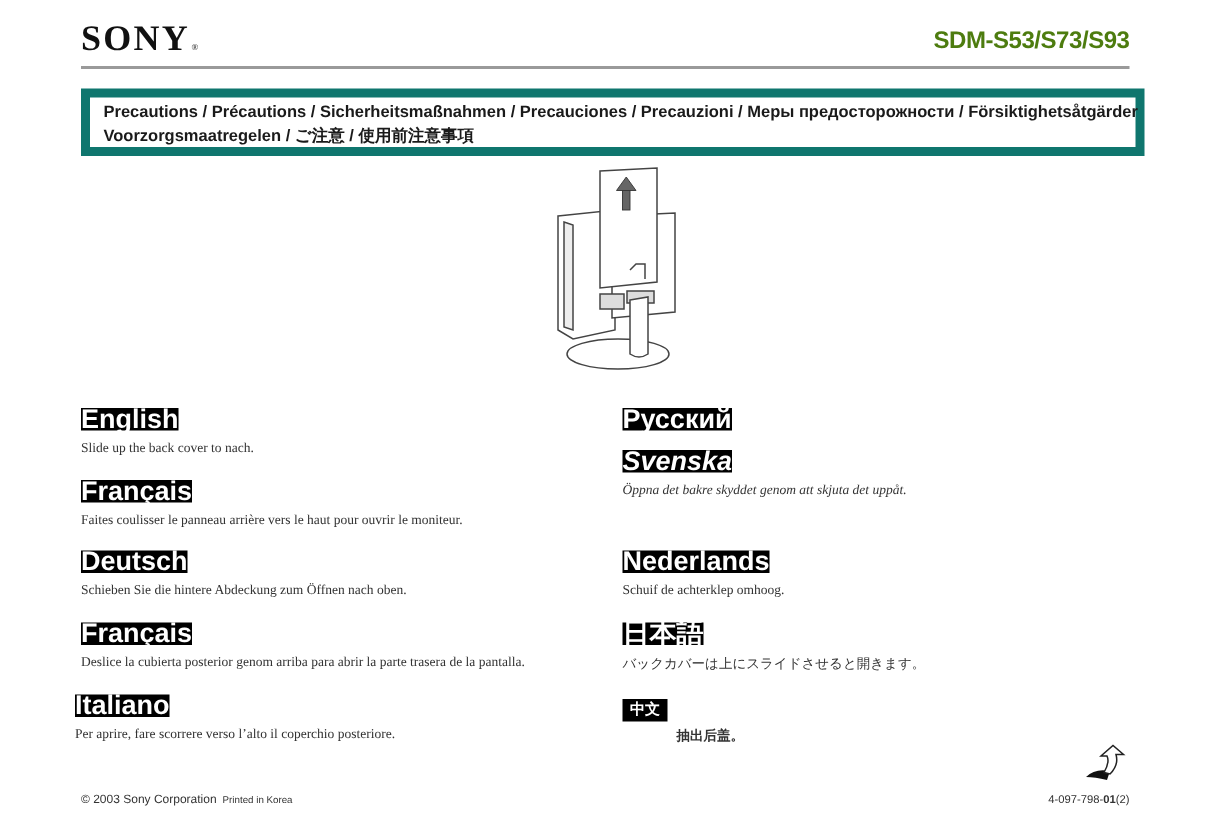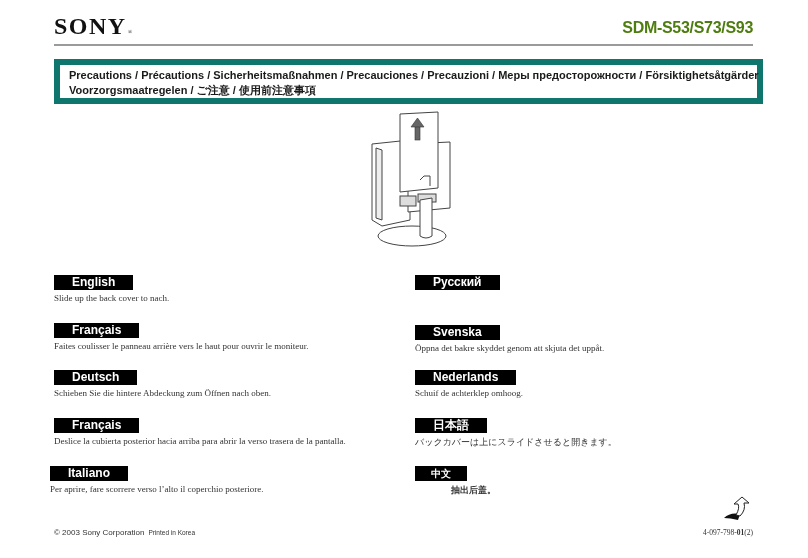--- a/index.html
+++ b/index.html
@@ -20,7 +20,7 @@
   .illustration { position: absolute; left: 360px; top: 108px; width: 110px; height: 148px; }
 
   .section { position: absolute; }
-  .lang-tag { display: inline-block; background: #000; color: #fff; font-family: "Liberation Sans", sans-serif; font-weight: bold; font-size: 12px; padding: 0 18px; line-height: 15px; height: 15px; }
+  .lang-tag { display: inline-block; background: #000; color: #fff; font-family: "Liberation Sans", sans-serif; font-weight: bold; font-size: 18px; padding: 0 0; line-height: 15px; height: 15px; }
   .lang-tag.small { font-size: 10px; padding: 0 16px; }
   .desc { margin-top: 3px; font-size: 9px; color: #333; white-space: nowrap; }
   .desc.serif { font-family: "Liberation Serif", serif; }

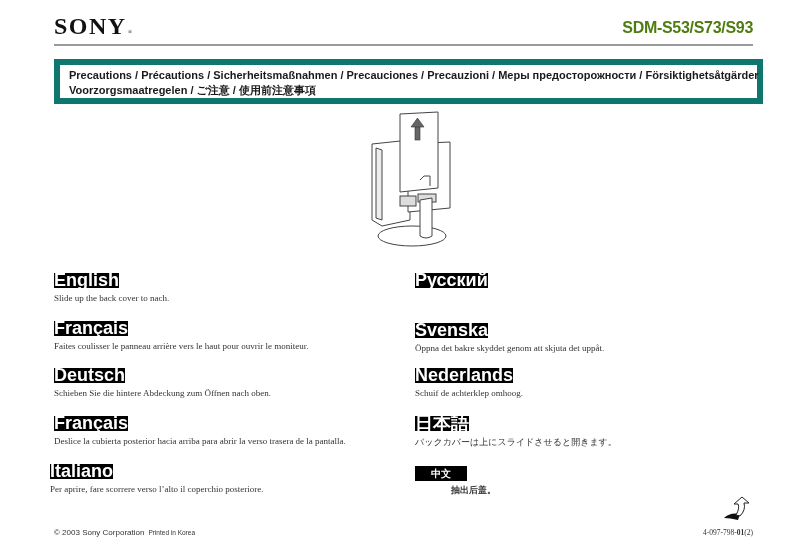--- a/index.html
+++ b/index.html
@@ -95,7 +95,7 @@
 <div class="section" style="left:415px; top:272px;">
   <span class="lang-tag">Русский</span>
 </div>
-<div class="section" style="left:415px; top:322px;">
+<div class="section" style="left:415px; top:300px;font-style:italic;">
   <span class="lang-tag">Svenska</span>
   <div class="desc serif">Öppna det bakre skyddet genom att skjuta det uppåt.</div>
 </div>

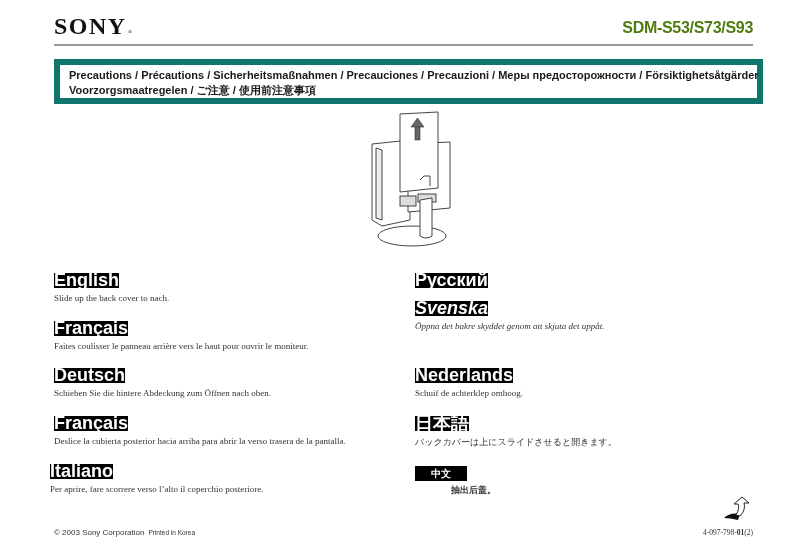--- a/index.html
+++ b/index.html
@@ -85,7 +85,7 @@
 </div>
 <div class="section" style="left:54px; top:415px;">
   <span class="lang-tag">Français</span>
-  <div class="desc serif">Deslice la cubierta posterior hacia arriba para abrir la verso trasera de la pantalla.</div>
+  <div class="desc serif">Deslice la cubierta posterior genom arriba para abrir la parte trasera de la pantalla.</div>
 </div>
 <div class="section" style="left:50px; top:463px;">
   <span class="lang-tag">Italiano</span>

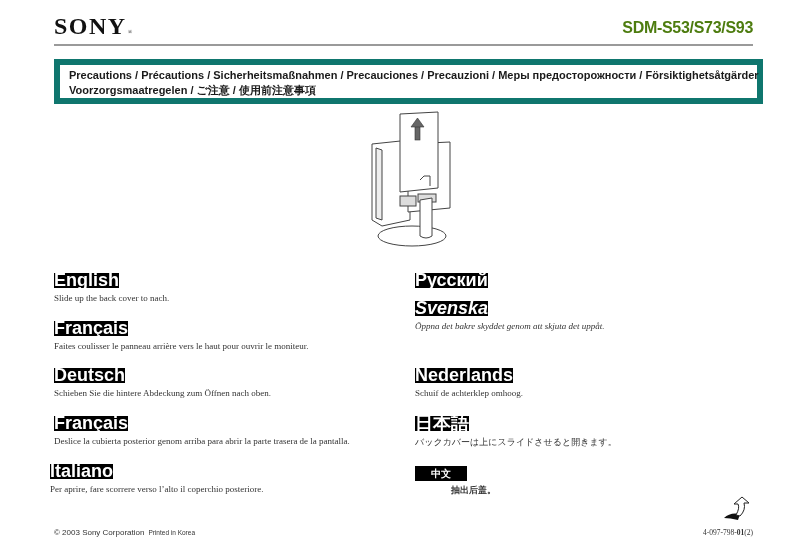--- a/index.html
+++ b/index.html
@@ -21,7 +21,7 @@
 
   .section { position: absolute; }
   .lang-tag { display: inline-block; background: #000; color: #fff; font-family: "Liberation Sans", sans-serif; font-weight: bold; font-size: 18px; padding: 0 0; line-height: 15px; height: 15px; }
-  .lang-tag.small { font-size: 10px; padding: 0 16px; }
+  .lang-tag.small { font-size: 10px; padding: 0 5px; }
   .desc { margin-top: 3px; font-size: 9px; color: #333; white-space: nowrap; }
   .desc.serif { font-family: "Liberation Serif", serif; }
   .desc.sans { font-family: "Liberation Sans", sans-serif; }

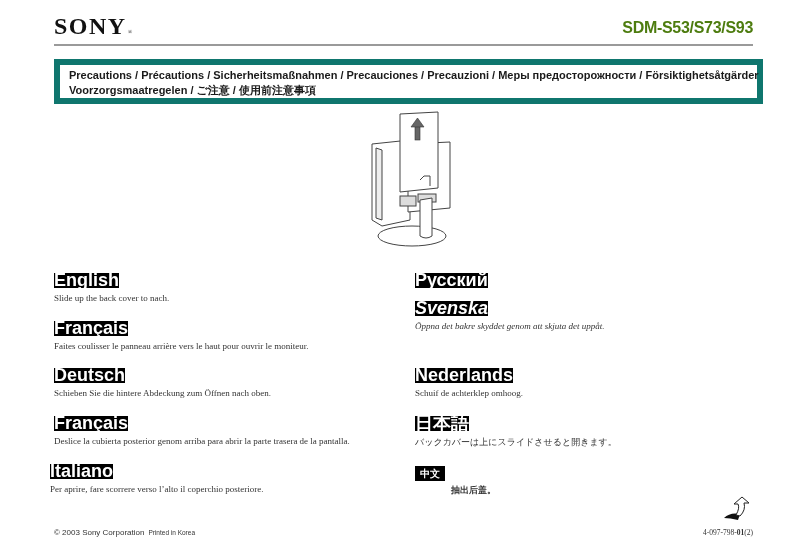--- a/index.html
+++ b/index.html
@@ -28,7 +28,7 @@
 
   .footer-left { position: absolute; left: 54px; top: 528px; font-family: "Liberation Sans", sans-serif; font-size: 8px; color: #333; }
   .footer-left .printed { font-size: 6.5px; margin-left: 4px; }
-  .footer-right { position: absolute; right: 55px; top: 528px; font-family: Liberation Serif, serif; font-size: 7.5px; color: #333; }
+  .footer-right { position: absolute; right: 55px; top: 528px; font-family: Liberation Sans, sans-serif; font-size: 7.5px; color: #333; }
   .footer-right b { font-weight: bold; }
   .page-turn { position: absolute; left: 722px; top: 496px; width: 30px; height: 26px; }
 </style>

